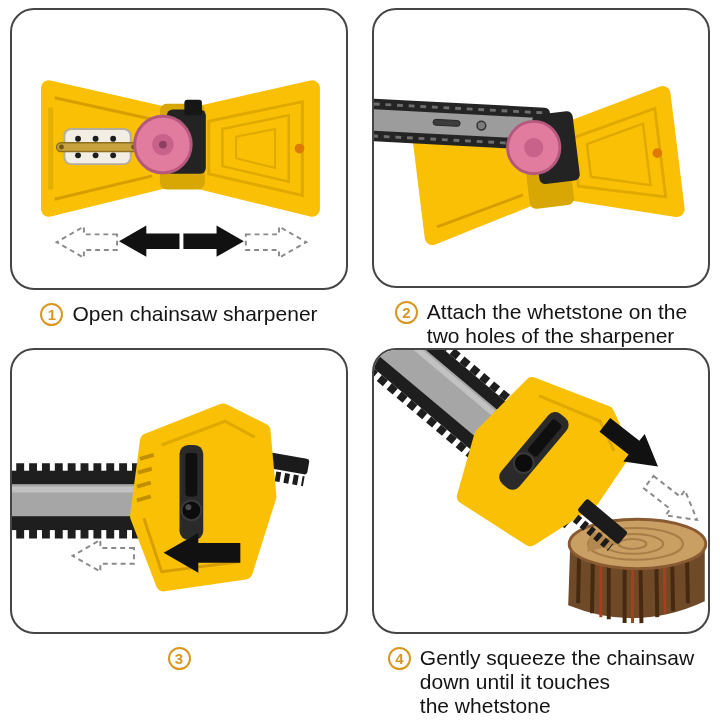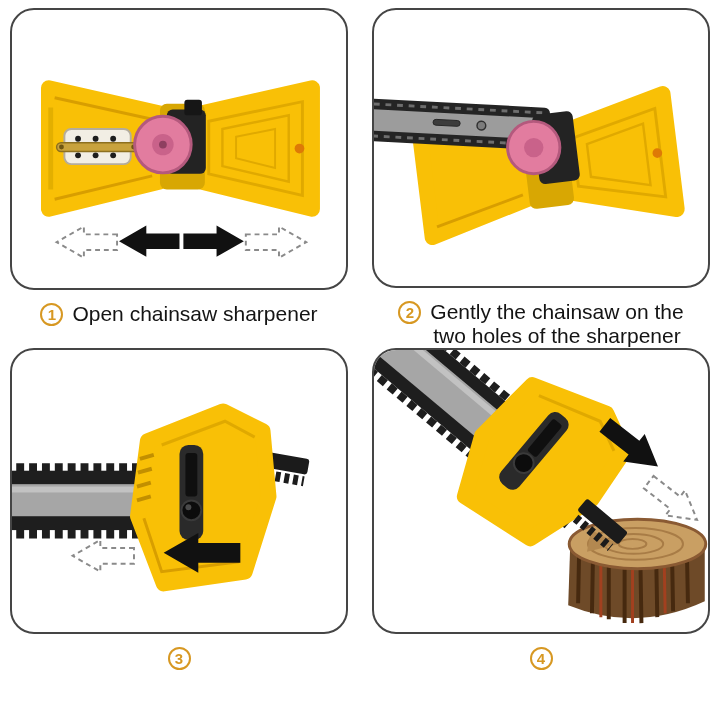--- a/index.html
+++ b/index.html
@@ -14,7 +14,7 @@
   .panel svg { display:block; width:100%; height:100%; }
   .caption { flex:1; display:flex; justify-content:center; align-items:flex-start;
              gap:9px; padding-top:12px; font-size:21px; line-height:1.14; }
-  .caption-text { white-space:pre-line; text-align:center; }
+  .caption-text { white-space:pre-line; text-align:left; }
   .step-num { flex:0 0 auto; width:23px; height:23px; margin-top:1px; border:2px solid #D79822;
               border-radius:50%; color:#D79822; font-size:15px; font-weight:bold;
               display:inline-flex; align-items:center; justify-content:center; }

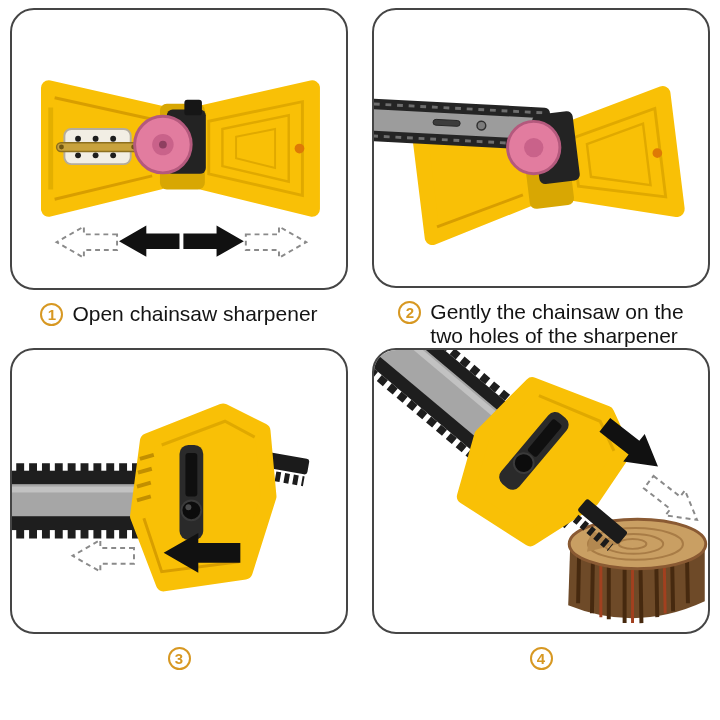--- a/index.html
+++ b/index.html
@@ -111,7 +111,7 @@
     </div>
     <div class="caption">
       <span class="step-num">2</span>
-      <div class="caption-text">Gently the chainsaw on the
+      <div class="caption-text">Attach the whetstone on the
 two holes of the sharpener</div>
     </div>
   </div>

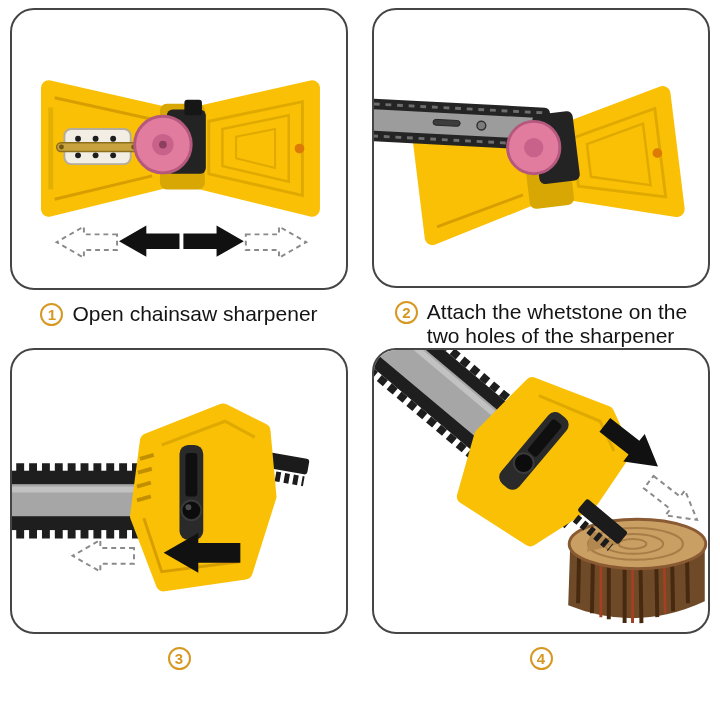--- a/index.html
+++ b/index.html
@@ -190,6 +190,9 @@
     </div>
     <div class="caption">
       <span class="step-num">4</span>
+      <div class="caption-text">Gently squeeze the chainsaw
+down until it touches
+the whetstone</div>
     </div>
   </div>
 

